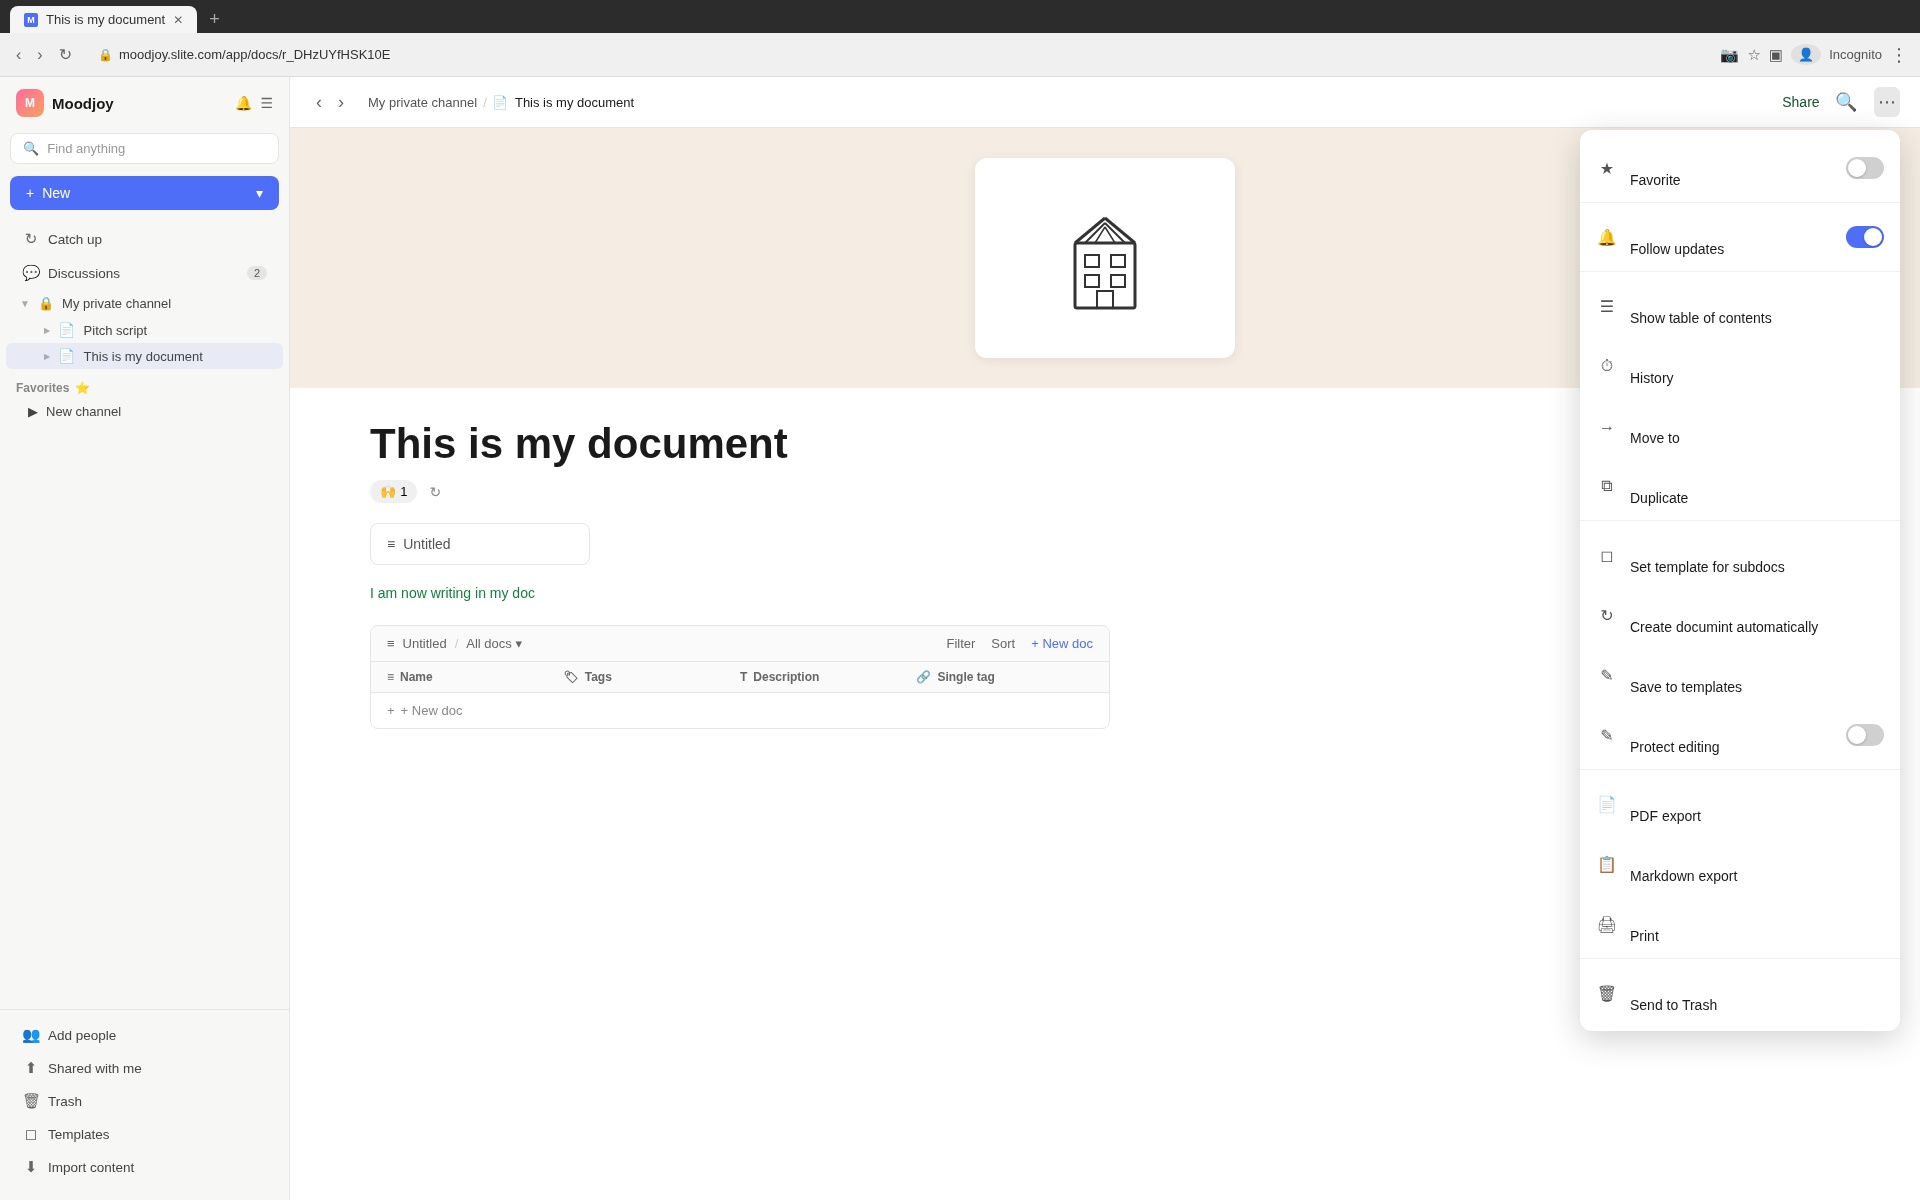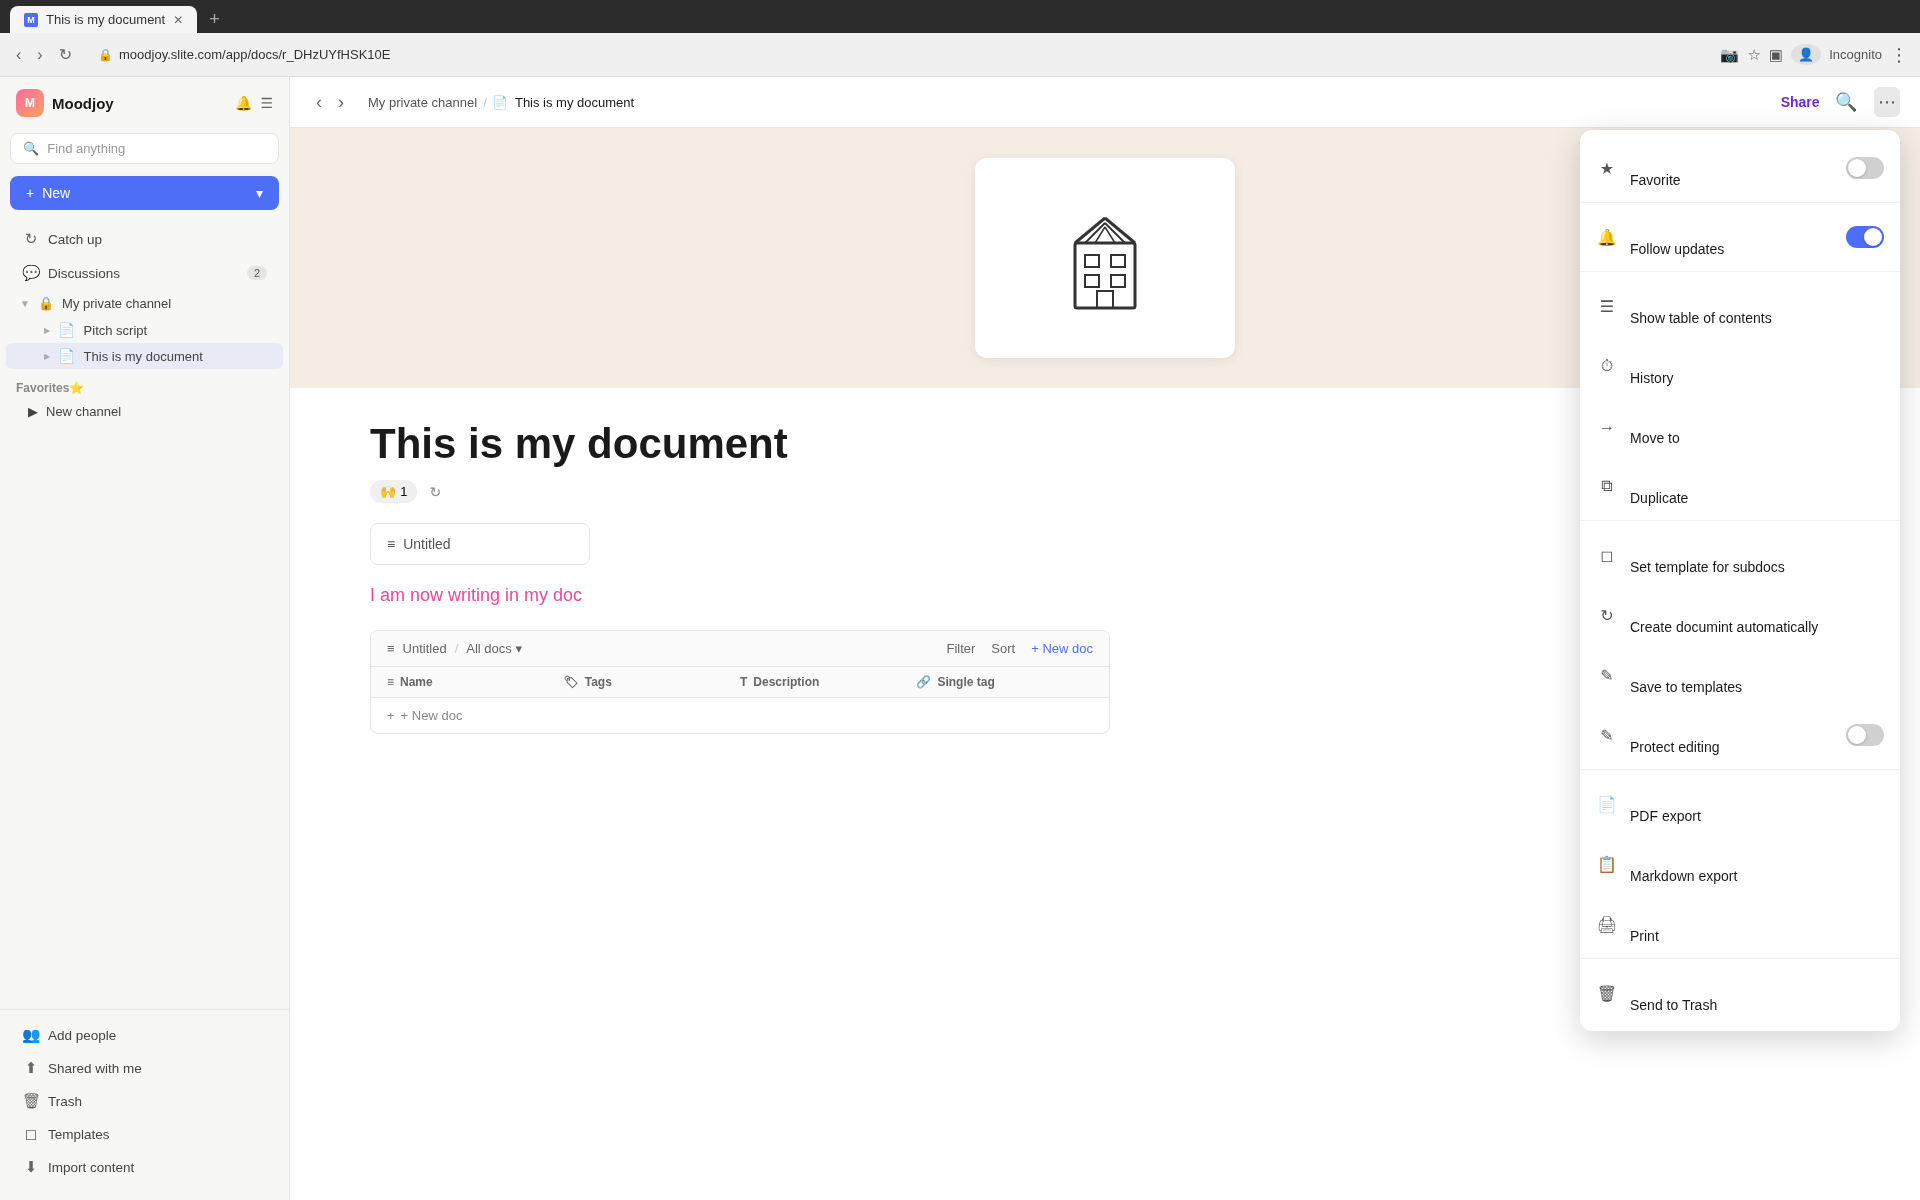--- a/index.html
+++ b/index.html
@@ -54,7 +54,7 @@
     .breadcrumb .sep { color: #ccc; }
     .breadcrumb .current { color: #1a1a1a; font-weight: 500; }
     .top-actions { display: flex; align-items: center; gap: 12px; }
-    .share-btn { background: none; border: none; font-size: 14px; color: #6d28d9; cursor: pointer; font-weight: 700; }
+    .share-btn { background: none; border: none; font-size: 14px; color: #14532d; cursor: pointer; font-weight: 400; }
     .icon-btn { background: none; border: none; font-size: 18px; color: #555; cursor: pointer; padding: 4px; border-radius: 6px; }
     .more-btn { background: none; border: none; font-size: 18px; color: #555; cursor: pointer; padding: 4px; border-radius: 6px; background: #e8e8e8; }
 

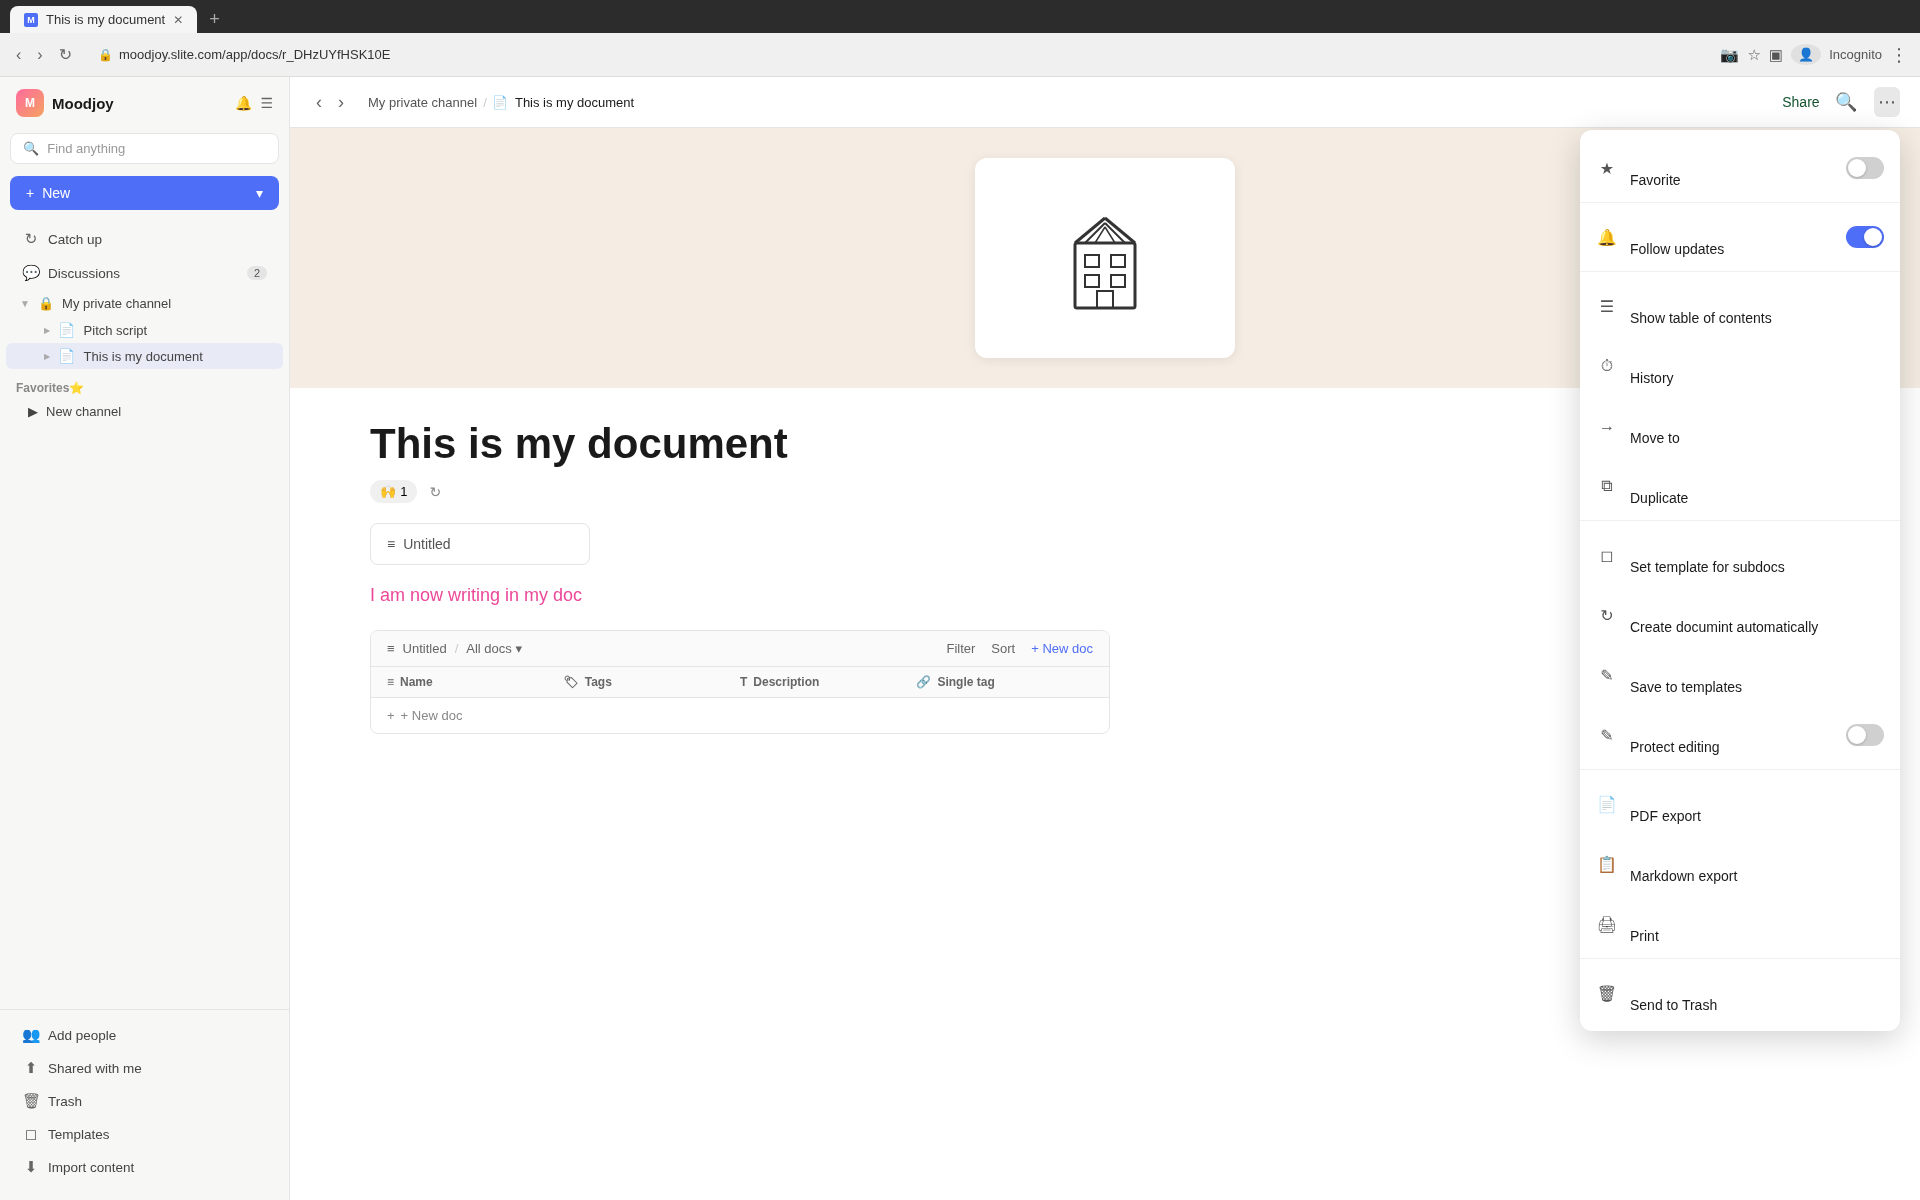--- a/index.html
+++ b/index.html
@@ -33,7 +33,7 @@
     .sidebar-item .icon { font-size: 15px; color: #666; width: 18px; text-align: center; }
     .sidebar-item .badge { background: #e5e5e5; border-radius: 10px; padding: 1px 7px; font-size: 11px; color: #555; margin-left: auto; }
 
-    .sidebar-section { padding: 12px 16px 4px; font-size: 12px; font-weight: 600; color: #888; display: flex; align-items: flex-start; }
+    .sidebar-section { padding: 12px 16px 4px; font-size: 12px; font-weight: 600; color: #888; display: flex; align-items: flex-start; gap: 6px; }
     .sidebar-section .star { color: #f4b942; }
 
     .channel-item { display: flex; align-items: center; gap: 8px; padding: 5px 16px 5px 28px; color: #444; cursor: pointer; font-size: 13px; }

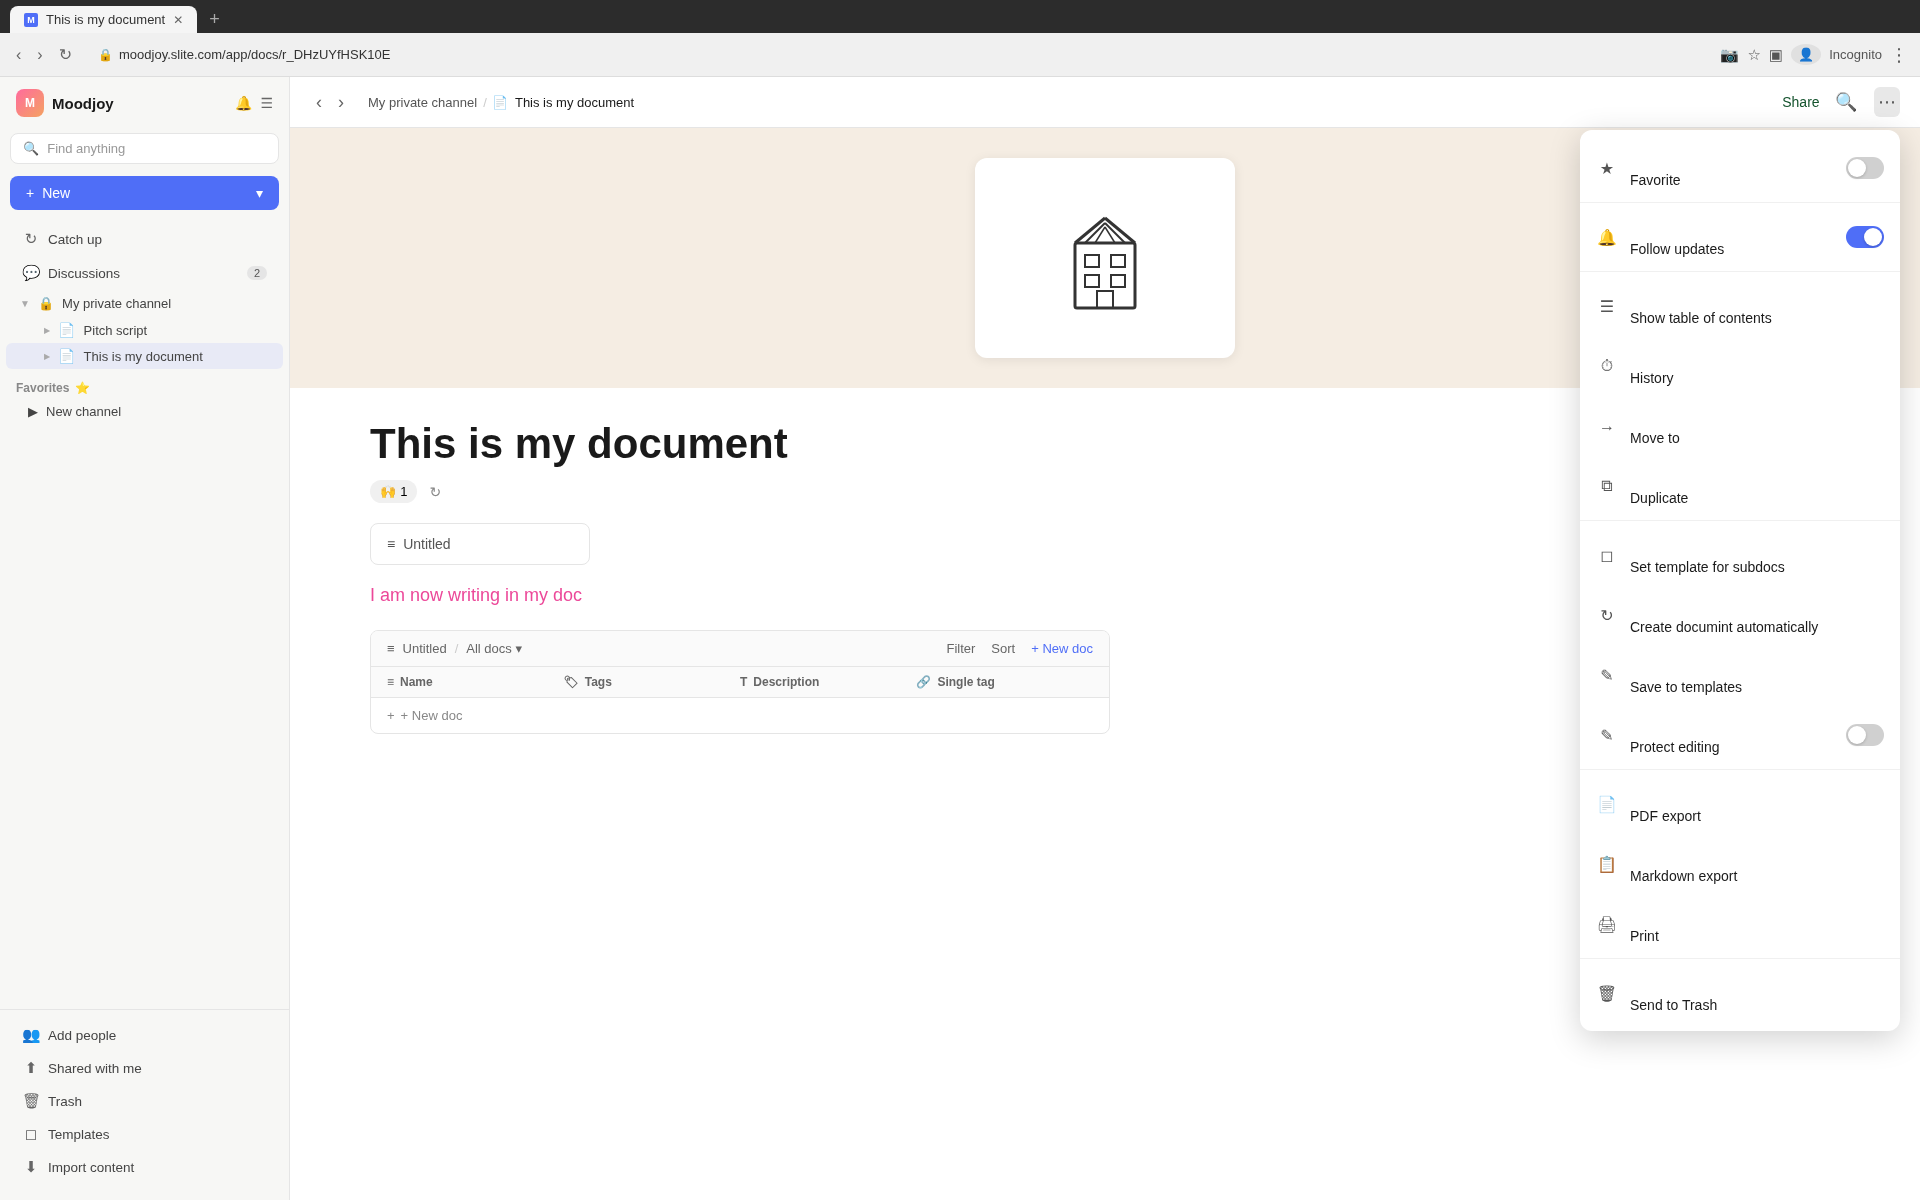--- a/index.html
+++ b/index.html
@@ -68,7 +68,7 @@
     .emoji-reaction { background: #f0f0f0; border-radius: 20px; padding: 4px 10px; font-size: 13px; display: flex; align-items: center; gap: 4px; cursor: pointer; }
     .doc-card { border: 1px solid #e5e5e5; border-radius: 8px; padding: 12px 16px; display: flex; align-items: center; gap: 8px; margin-bottom: 20px; max-width: 220px; color: #555; font-size: 14px; cursor: pointer; }
     .section-title { font-size: 14px; font-weight: 600; color: #4f6ef7; text-decoration: none; margin-bottom: 4px; display: block; }
-    .section-desc { font-size: 18px; color: #ec4899; margin-bottom: 24px; margin-top: 8px; }
+    .section-desc { font-size: 14px; color: #15803d; margin-bottom: 24px; margin-top: 8px; }
     .doc-subtitle { font-size: 28px; font-weight: 700; color: #1a1a1a; margin-bottom: 16px; }
     .doc-subtitle span { text-decoration: underline; text-decoration-color: #e74c3c; text-decoration-style: wavy; }
     .db-table { border: 1px solid #e5e5e5; border-radius: 8px; overflow: hidden; }

